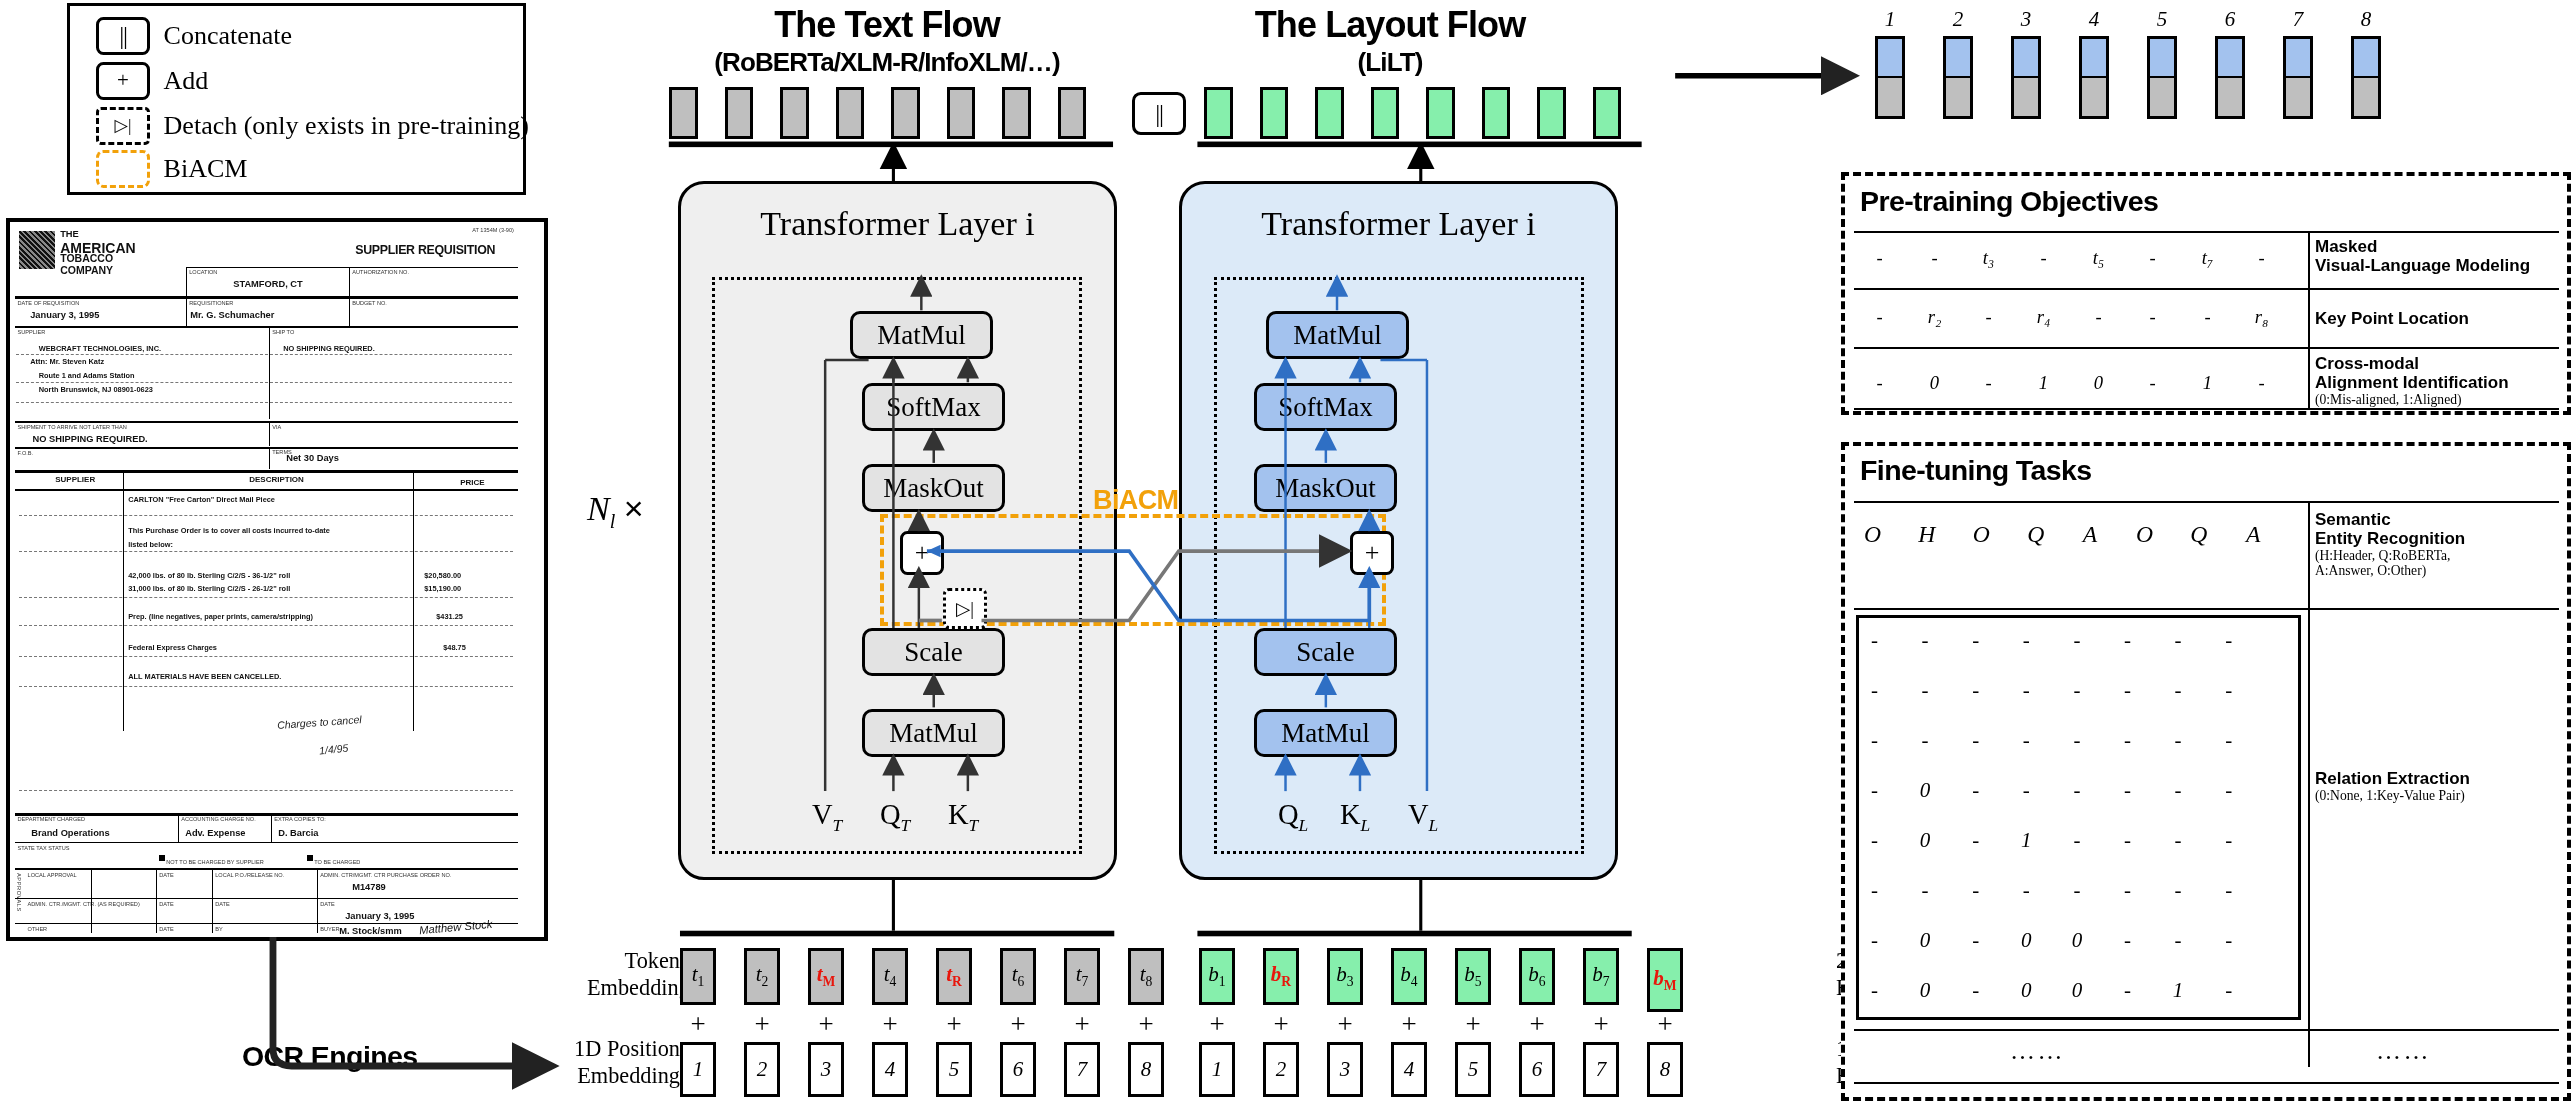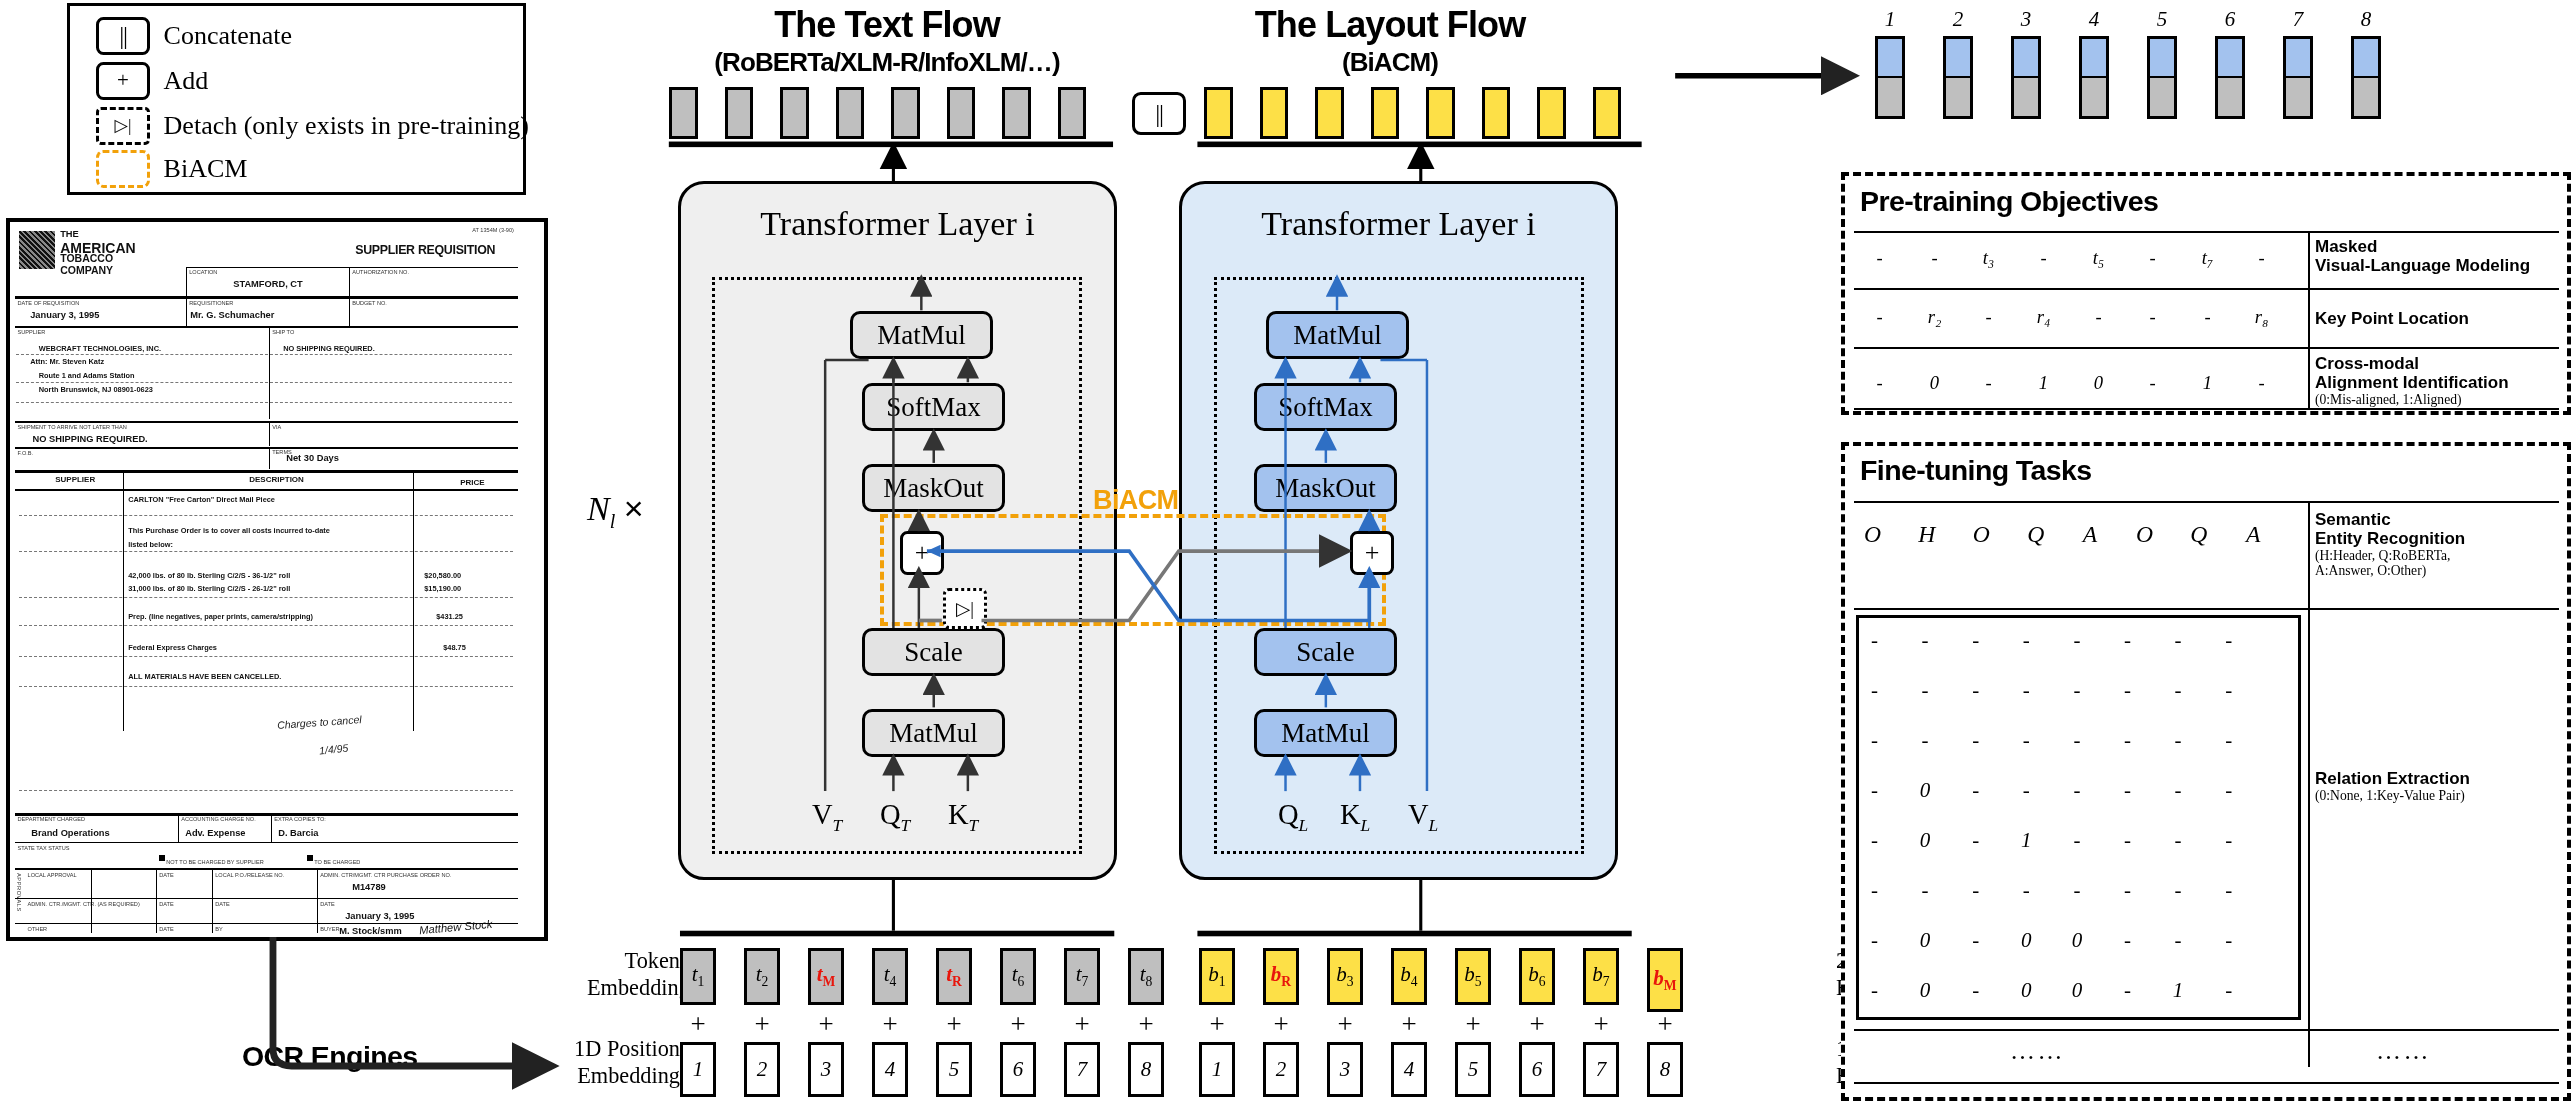--- a/index.html
+++ b/index.html
@@ -233,7 +233,7 @@
 <div class="abs flow-title" style="left:670px;top:3.7px;width:434px;font-size:36px">The Text Flow</div>
 <div class="abs flow-title" style="left:670px;top:47px;width:434px;font-size:26px">(RoBERTa/XLM-R/InfoXLM/…)</div>
 <div class="abs flow-title" style="left:1173px;top:3.7px;width:434px;font-size:36px">The Layout Flow</div>
-<div class="abs flow-title" style="left:1173px;top:47px;width:434px;font-size:26px">(BiACM)</div>
+<div class="abs flow-title" style="left:1173px;top:47px;width:434px;font-size:26px">(LiLT)</div>
 
 <div class="abs" id="top-text-tokens" style="left: 669px; top: 87px; white-space: nowrap;"><div class="tcell gray" style="width: 28.5px; height: 52px; display: inline-flex; vertical-align: top; margin-right: 27px;"></div><div class="tcell gray" style="width: 28.5px; height: 52px; display: inline-flex; vertical-align: top; margin-right: 27px;"></div><div class="tcell gray" style="width: 28.5px; height: 52px; display: inline-flex; vertical-align: top; margin-right: 27px;"></div><div class="tcell gray" style="width: 28.5px; height: 52px; display: inline-flex; vertical-align: top; margin-right: 27px;"></div><div class="tcell gray" style="width: 28.5px; height: 52px; display: inline-flex; vertical-align: top; margin-right: 27px;"></div><div class="tcell gray" style="width: 28.5px; height: 52px; display: inline-flex; vertical-align: top; margin-right: 27px;"></div><div class="tcell gray" style="width: 28.5px; height: 52px; display: inline-flex; vertical-align: top; margin-right: 27px;"></div><div class="tcell gray" style="width: 28.5px; height: 52px; display: inline-flex; vertical-align: top; margin-right: 27px;"></div></div>
 <div class="abs" id="top-lay-tokens" style="left: 1204px; top: 87px; white-space: nowrap;"><div class="tcell blue" style="width: 28.5px; height: 52px; display: inline-flex; vertical-align: top; margin-right: 27px;"></div><div class="tcell blue" style="width: 28.5px; height: 52px; display: inline-flex; vertical-align: top; margin-right: 27px;"></div><div class="tcell blue" style="width: 28.5px; height: 52px; display: inline-flex; vertical-align: top; margin-right: 27px;"></div><div class="tcell blue" style="width: 28.5px; height: 52px; display: inline-flex; vertical-align: top; margin-right: 27px;"></div><div class="tcell blue" style="width: 28.5px; height: 52px; display: inline-flex; vertical-align: top; margin-right: 27px;"></div><div class="tcell blue" style="width: 28.5px; height: 52px; display: inline-flex; vertical-align: top; margin-right: 27px;"></div><div class="tcell blue" style="width: 28.5px; height: 52px; display: inline-flex; vertical-align: top; margin-right: 27px;"></div><div class="tcell blue" style="width: 28.5px; height: 52px; display: inline-flex; vertical-align: top; margin-right: 27px;"></div></div>

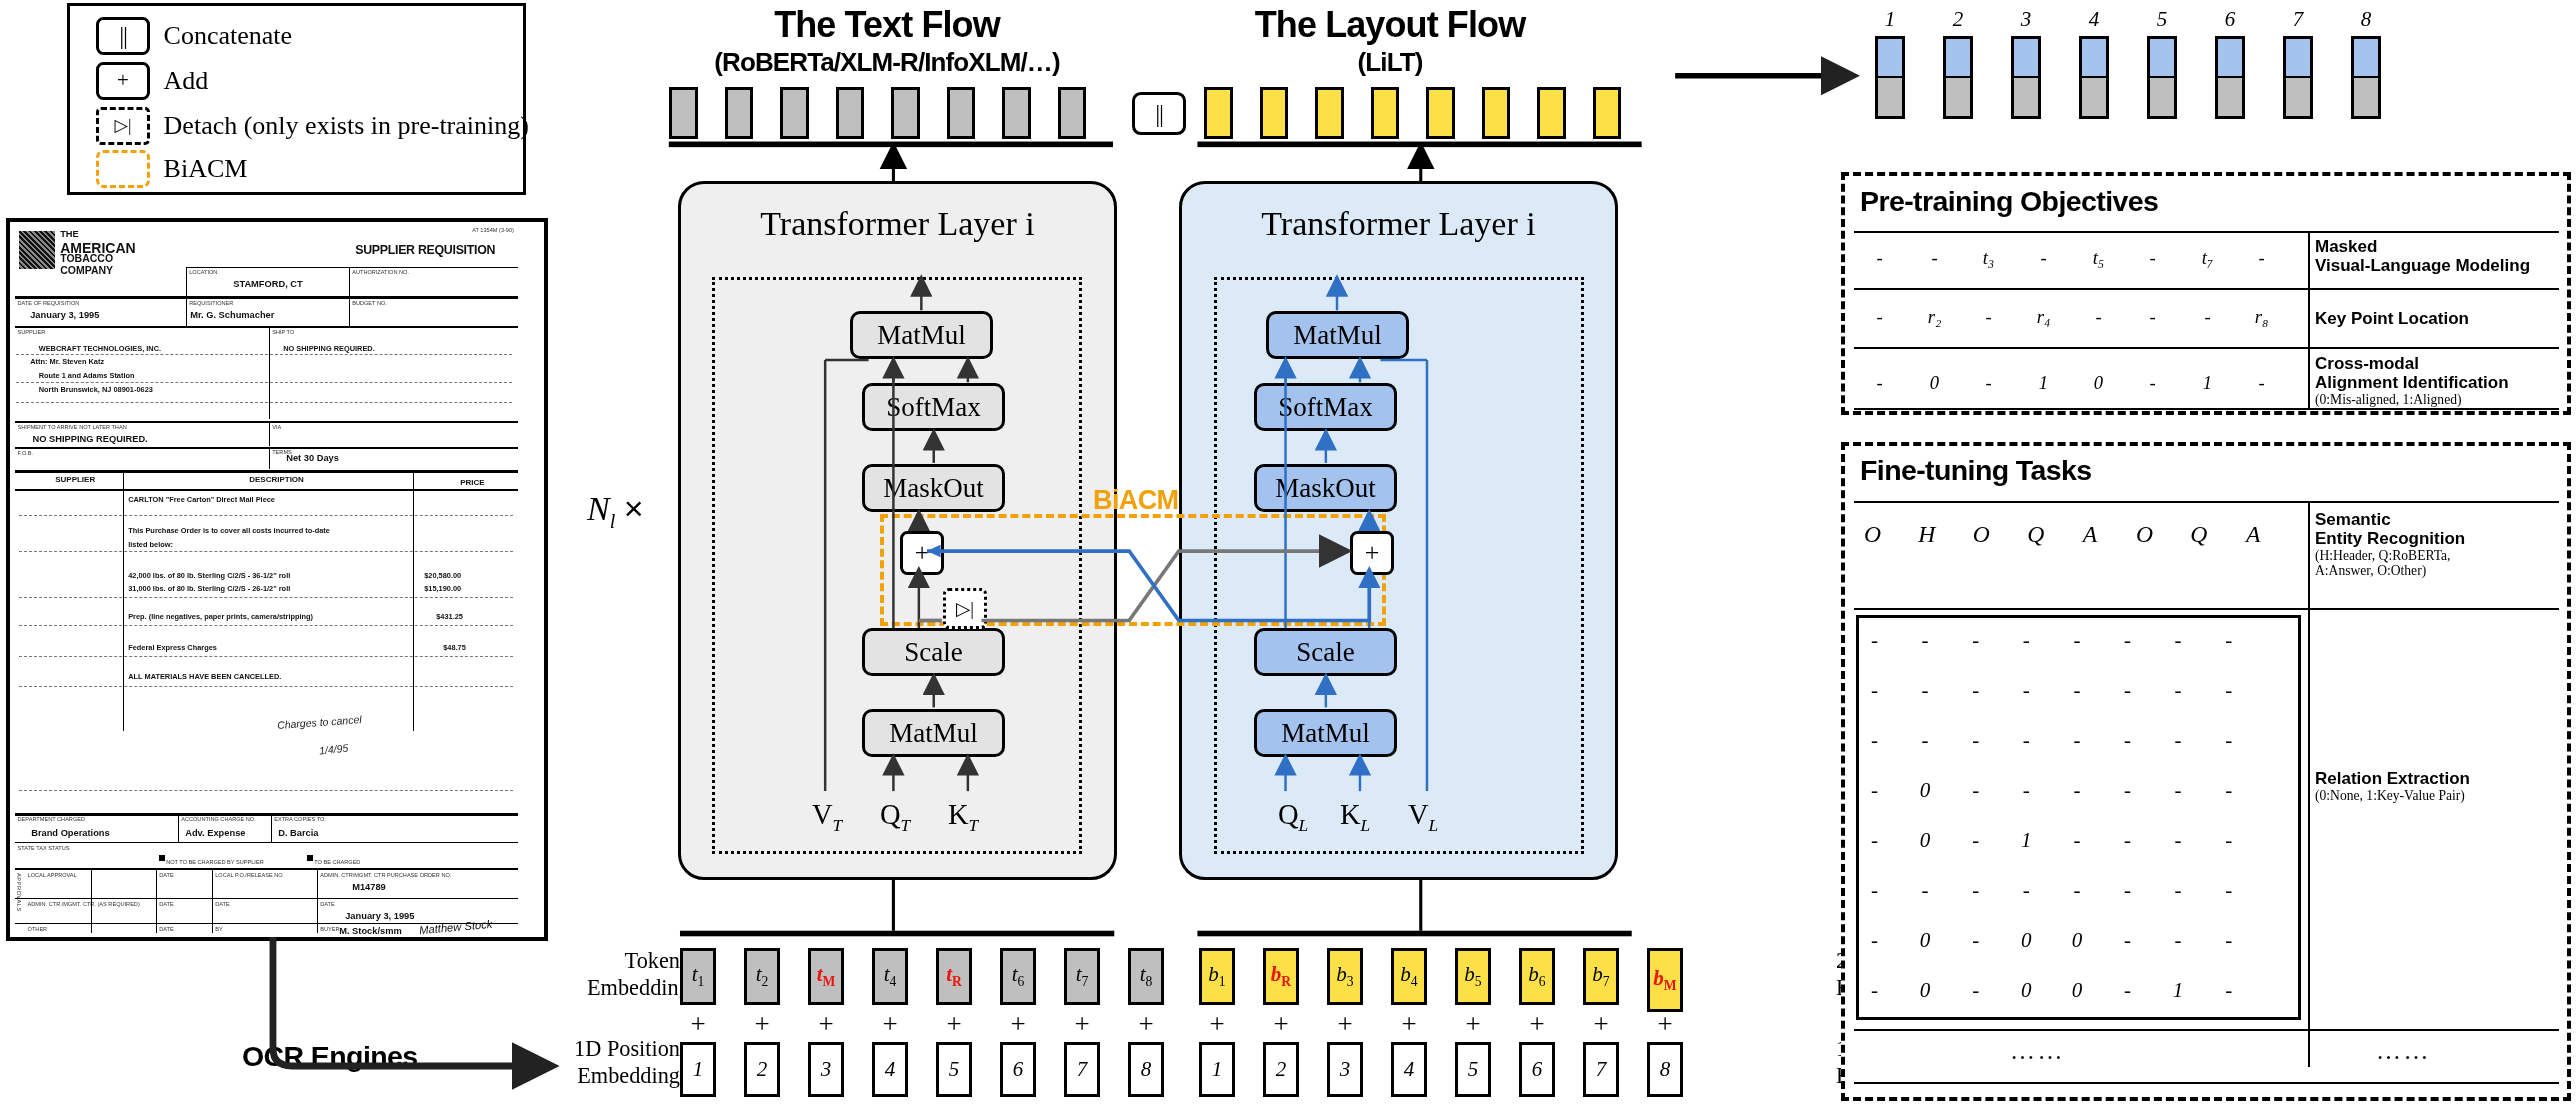--- a/index.html
+++ b/index.html
@@ -40,7 +40,7 @@
   .tcell{border:3.1px solid #000;box-sizing:border-box;display:flex;
          align-items:center;justify-content:center;}
   .gray{background:#bfbfbf;}
-  .blue{background:#fde047;}
+  .blue{background:#86efac;}
   .white{background:#fff;}
 
   

